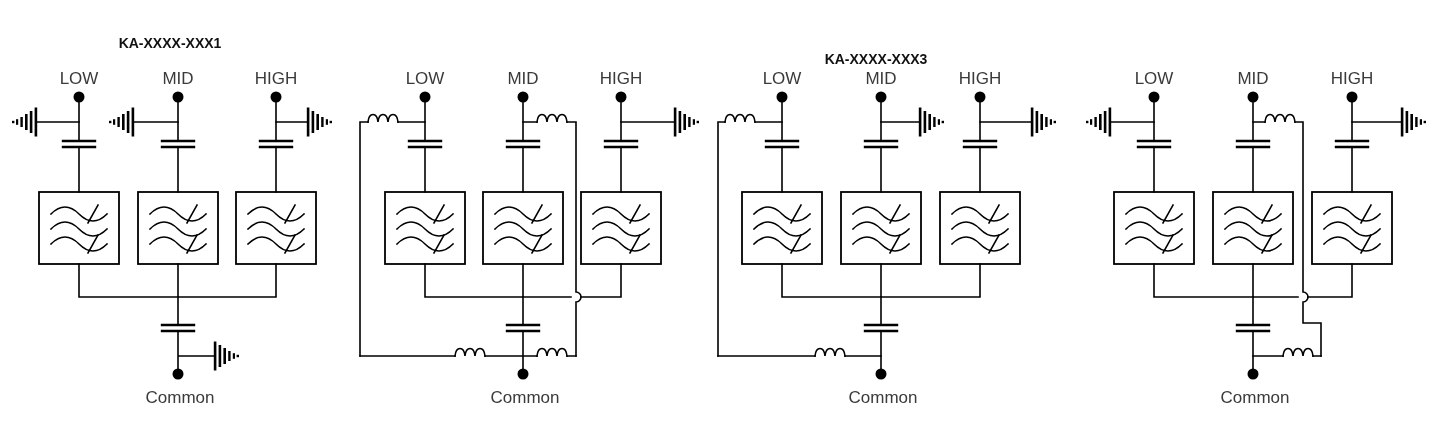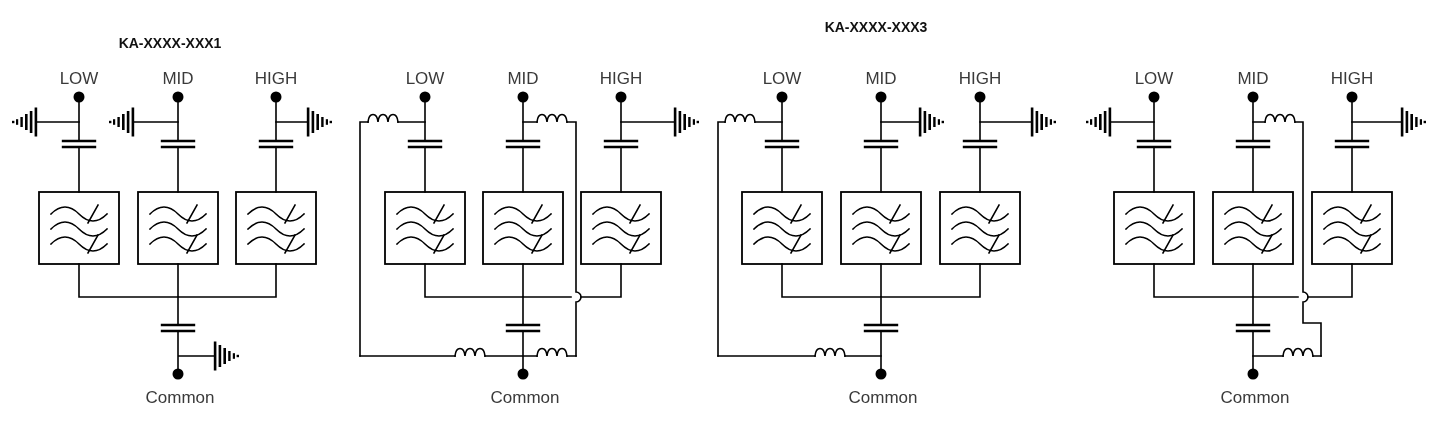--- a/index.html
+++ b/index.html
@@ -174,7 +174,7 @@
   </svg>
 
   <span class="title" style="left:170px;top:32px">KA-XXXX-XXX1</span>
-  <span class="title" style="left:876px;top:16px">KA-XXXX-XXX3</span>
+  <span class="title" style="left:876px;top:48px">KA-XXXX-XXX3</span>
 
   <span class="lbl" style="left:79px;top:70px">LOW</span>
   <span class="lbl" style="left:178px;top:70px">MID</span>

